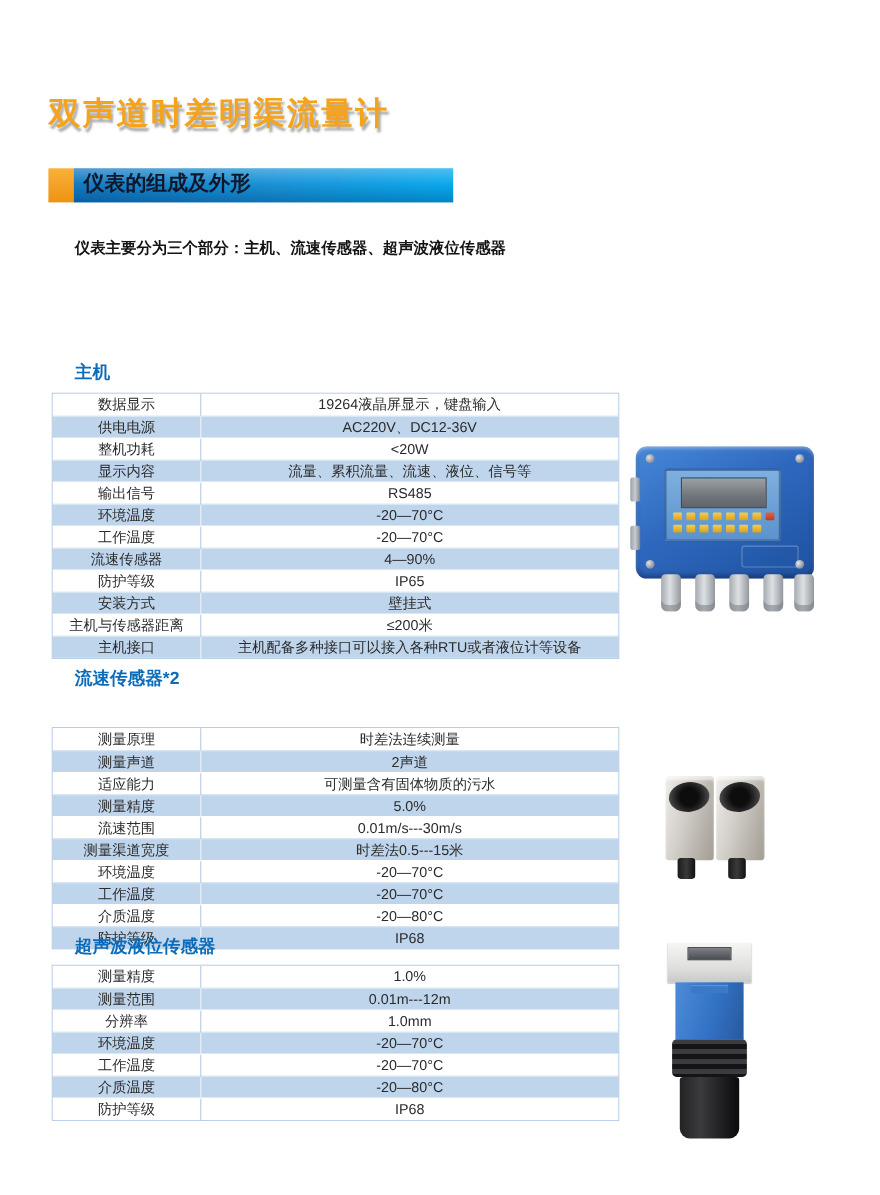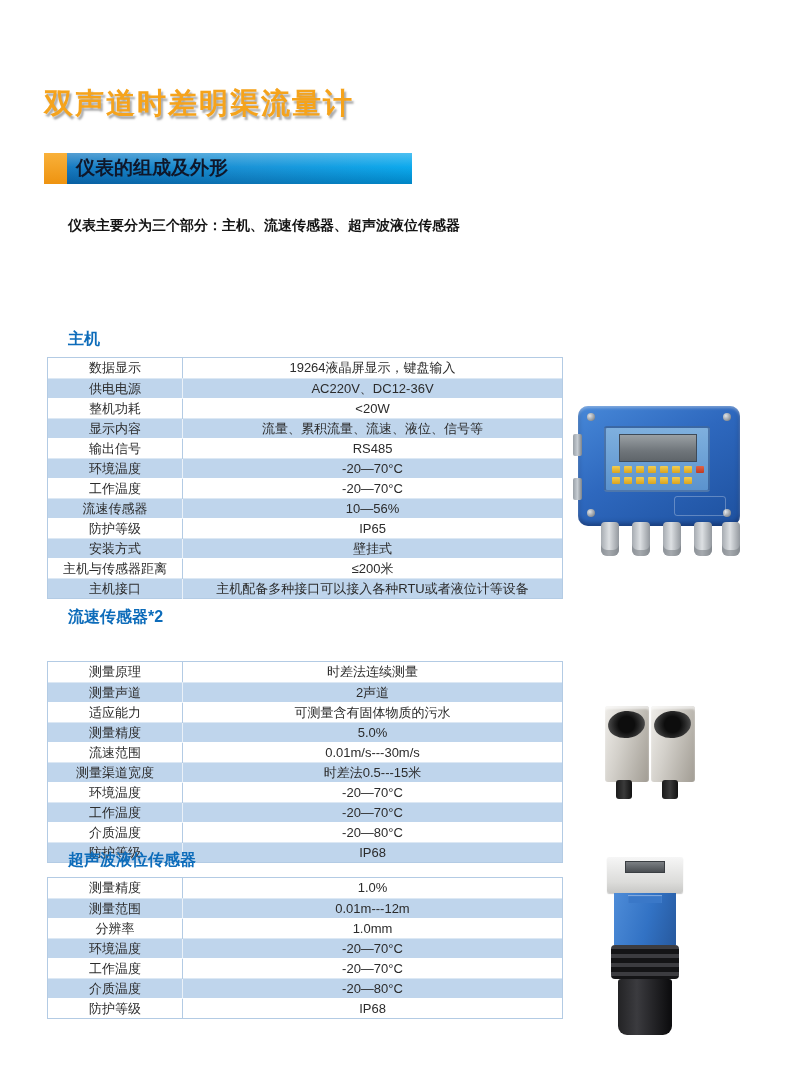--- a/index.html
+++ b/index.html
@@ -292,7 +292,7 @@
       </div>
       <div class="tr tr-blue">
         <div class="td td-label">流速传感器</div>
-        <div class="td td-value">10—56%</div>
+        <div class="td td-value">4—90%</div>
       </div>
       <div class="tr tr-white">
         <div class="td td-label">防护等级</div>

